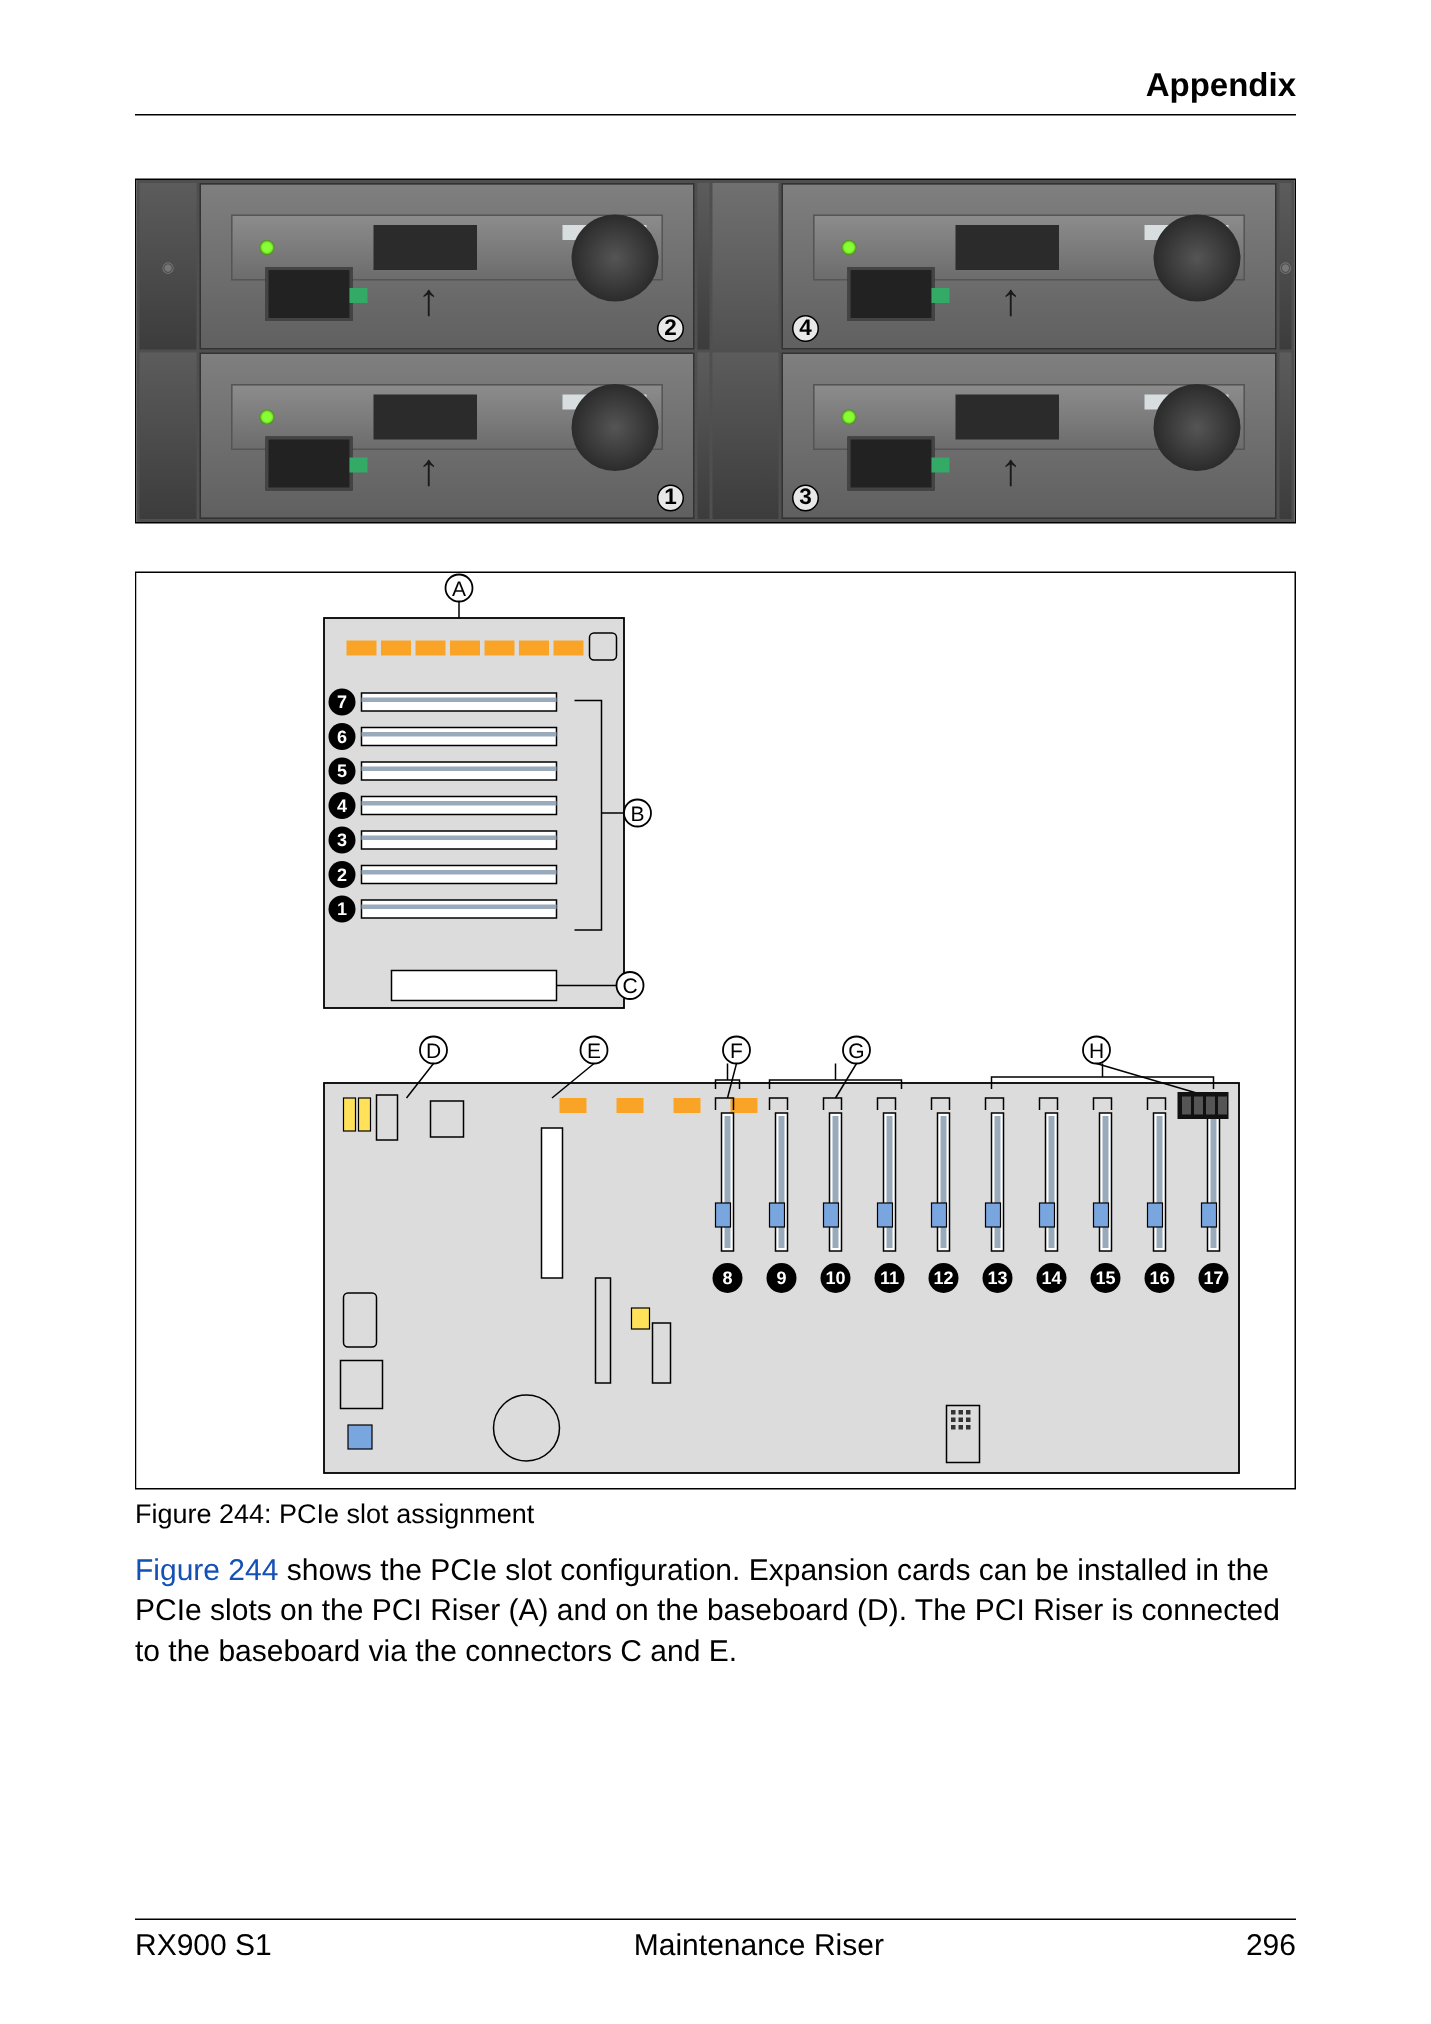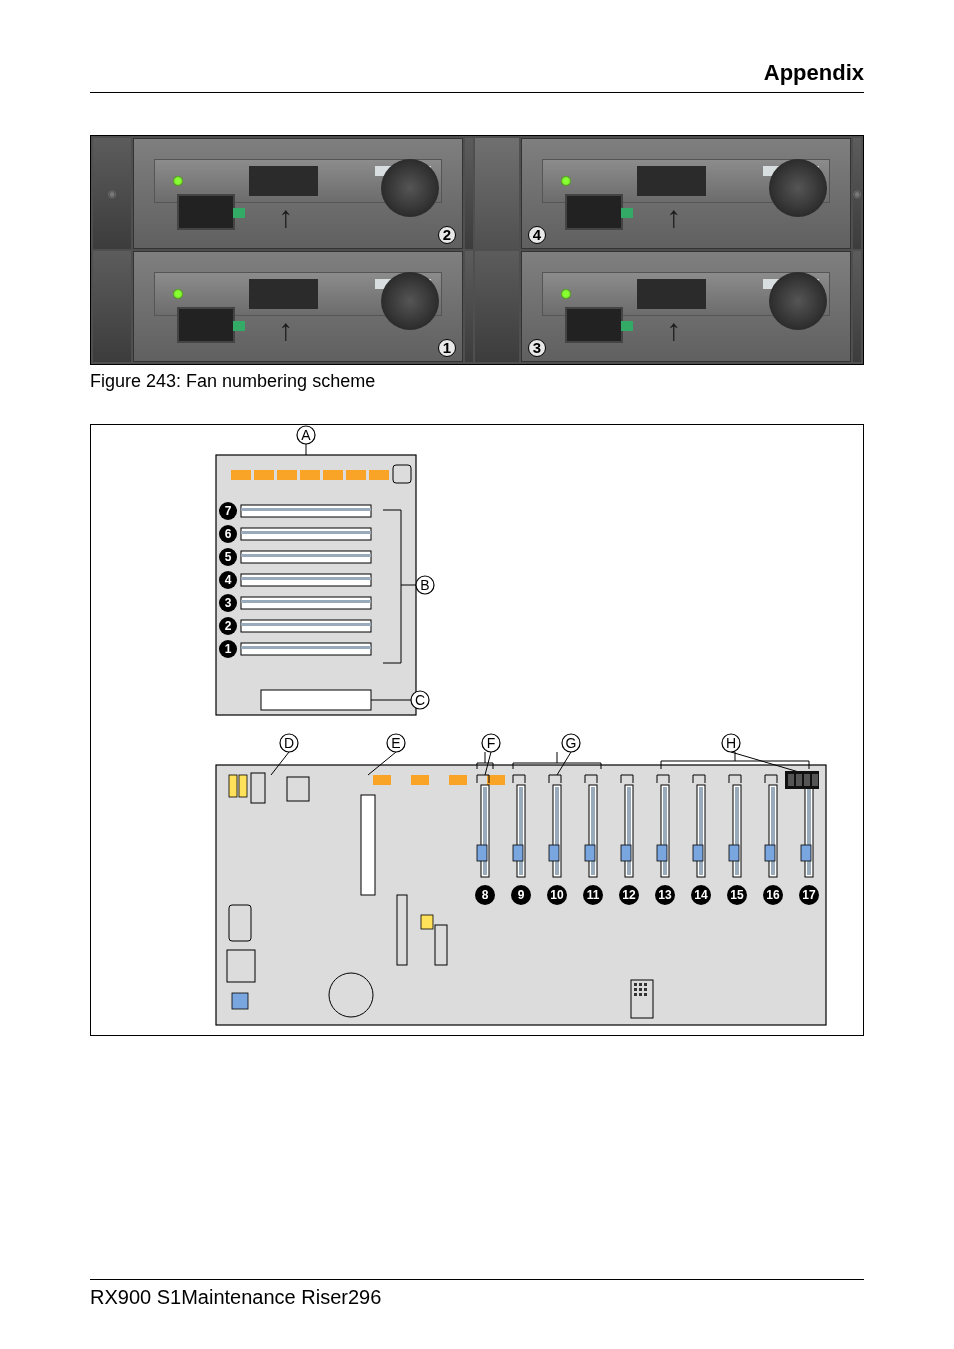--- a/index.html
+++ b/index.html
@@ -4,7 +4,7 @@
 <style>
   * { box-sizing: border-box; margin: 0; padding: 0; }
   html, body { width: 954px; height: 1349px; background: #fff; font-family: Arial, Helvetica, sans-serif; color: #000; }
-  .page { width: 954px; height: 1349px; position: relative; padding: 60px 90px 40px 90px; }
+  .page { width: 954px; height: 1349px; position: relative; padding: 44px 90px 40px 90px; }
   .header-row { display: flex; justify-content: flex-end; font-weight: bold; font-size: 22px; }
   hr.rule { border: none; border-top: 1.5px solid #000; margin-top: 6px; }
   .fig-wrapper { margin-top: 42px; border: 1.5px solid #000; }

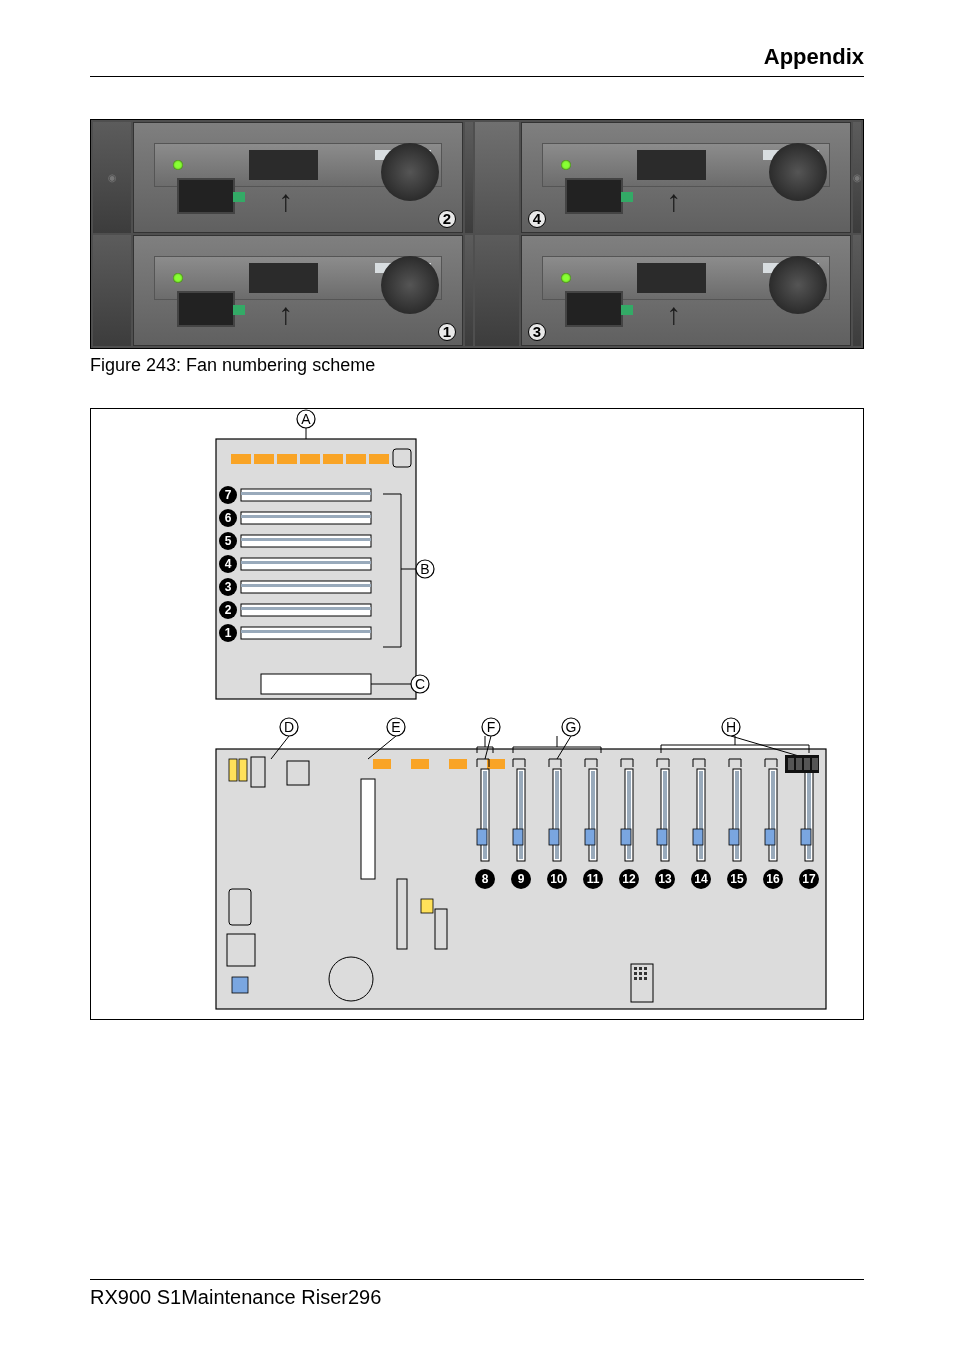--- a/index.html
+++ b/index.html
@@ -115,7 +115,6 @@
       <div class="side"></div>
     </div>
   </div>
-  <div class="caption">Figure 243: Fan numbering scheme</div>
 
   <div class="pcie-wrapper">
     <svg class="pcie-svg" viewBox="0 0 740 610" width="740" height="610">

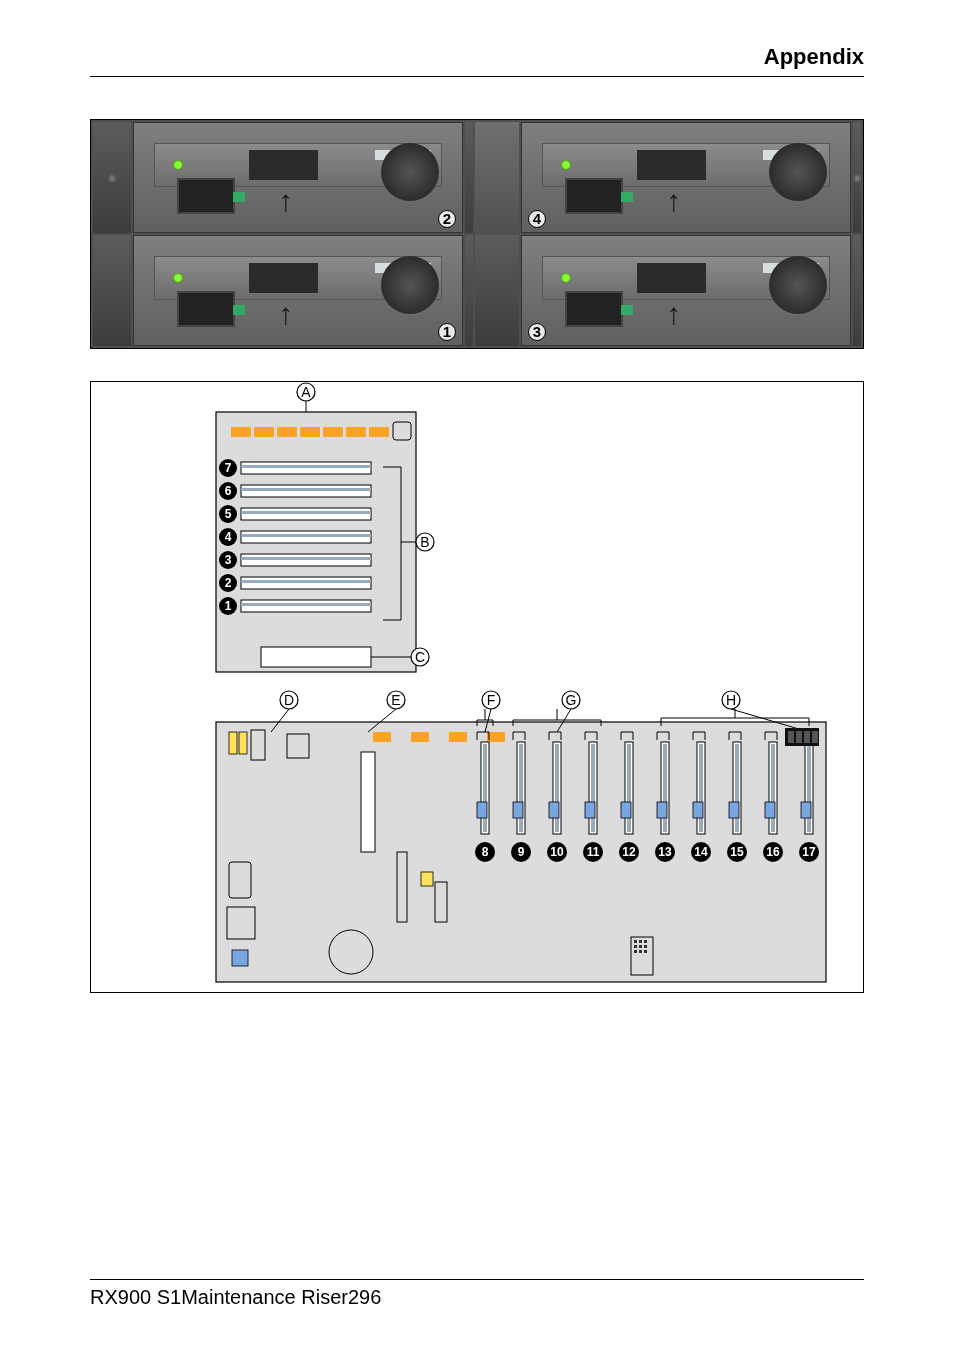--- a/index.html
+++ b/index.html
@@ -306,6 +306,7 @@
 
     </svg>
   </div>
+  <div class="caption">Figure 244: PCIe slot assignment</div>
 
 
   <div class="footer">

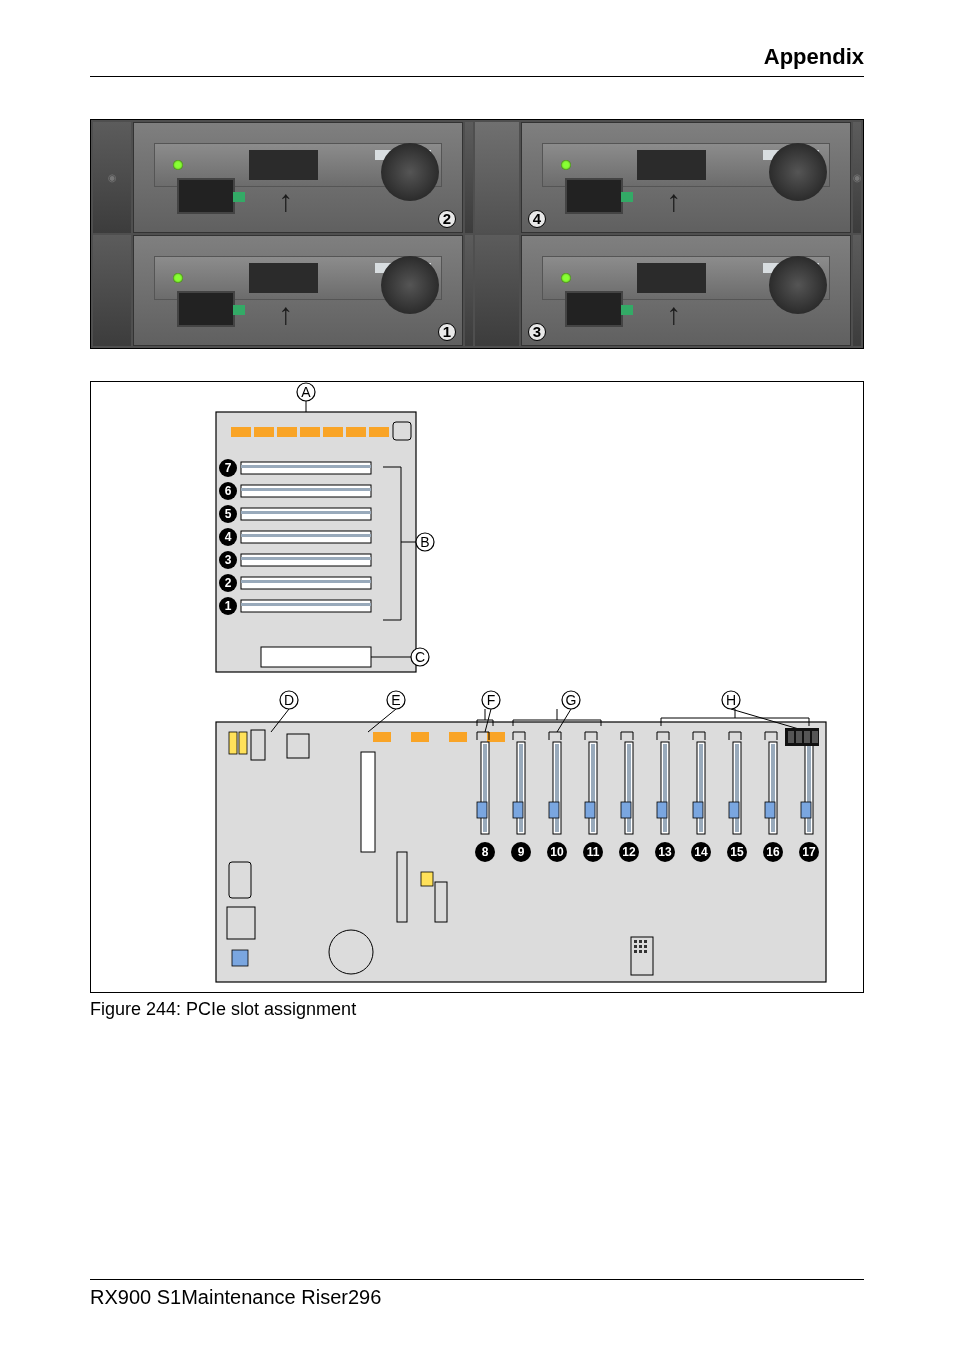--- a/index.html
+++ b/index.html
@@ -308,6 +308,9 @@
   </div>
   <div class="caption">Figure 244: PCIe slot assignment</div>
 
+  <p class="para">
+    <span class="link">Figure 244</span><span> shows the PCIe slot configuration. Expansion cards can be installed in the PCIe slots on the PCI Riser (A) and on the baseboard (D). The PCI Riser is connected to the baseboard via the connectors C and E.</span>
+  </p>
 
   <div class="footer">
     <hr>

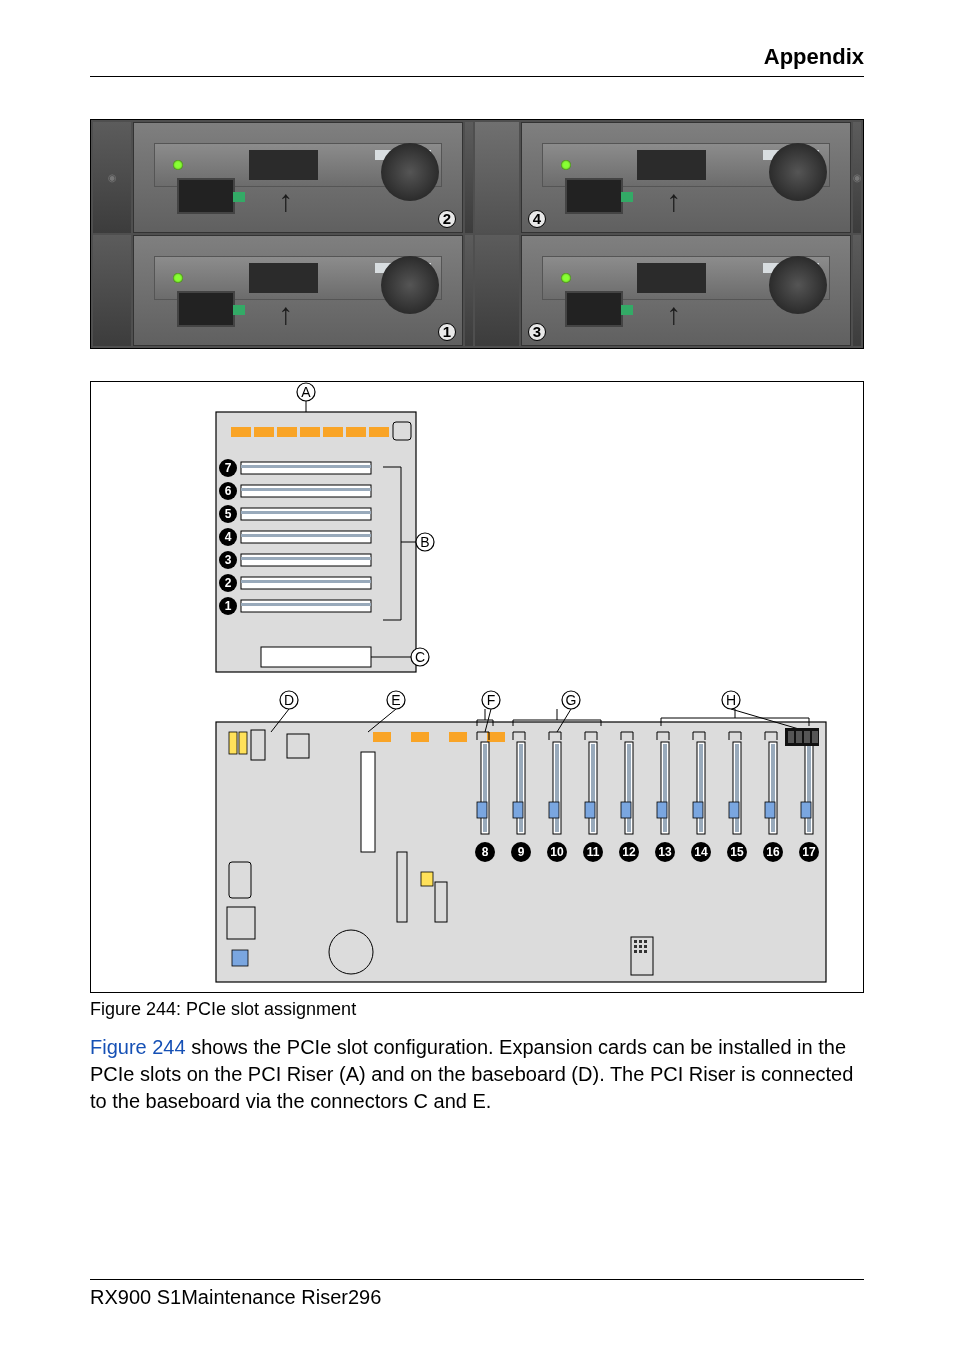--- a/index.html
+++ b/index.html
@@ -13,7 +13,7 @@
   .link { color: #1550b5; }
   .footer { position: absolute; left: 90px; right: 90px; bottom: 40px; }
   .footer hr { border: none; border-top: 1.5px solid #000; margin-bottom: 6px; }
-  .footer-row { display: flex; font-size: 20px; }
+  .footer-row { display: flex; justify-content: space-between; font-size: 20px; }
 
   
   .fan-grid { display: grid; grid-template-columns: 38px 1fr 8px 44px 1fr 8px; grid-template-rows: 1fr 1fr; width: 100%; height: 228px; background: #4f4f4f; gap: 2px; padding: 2px; }

